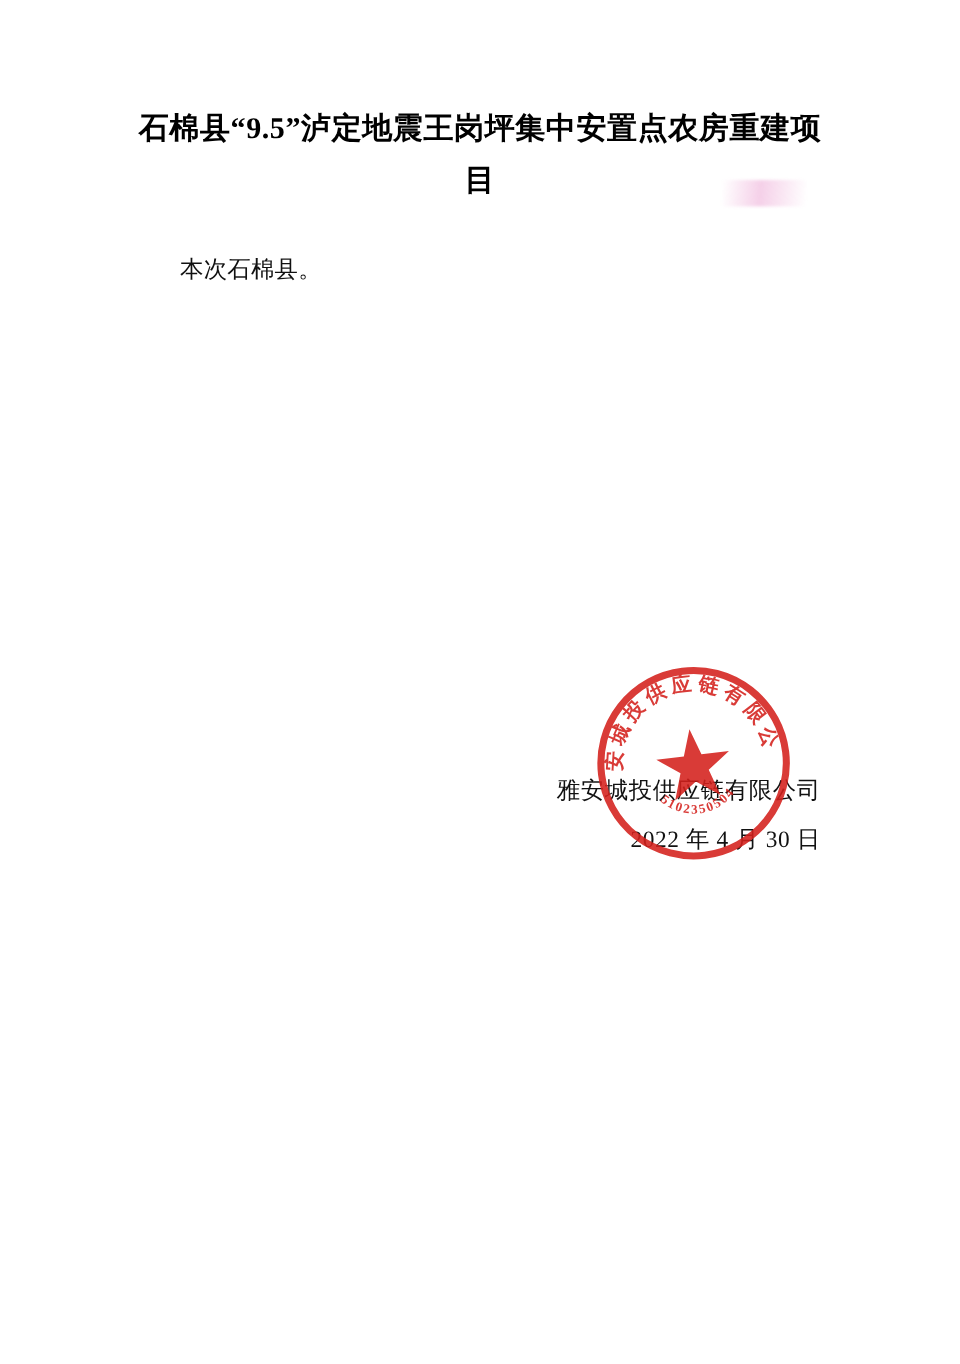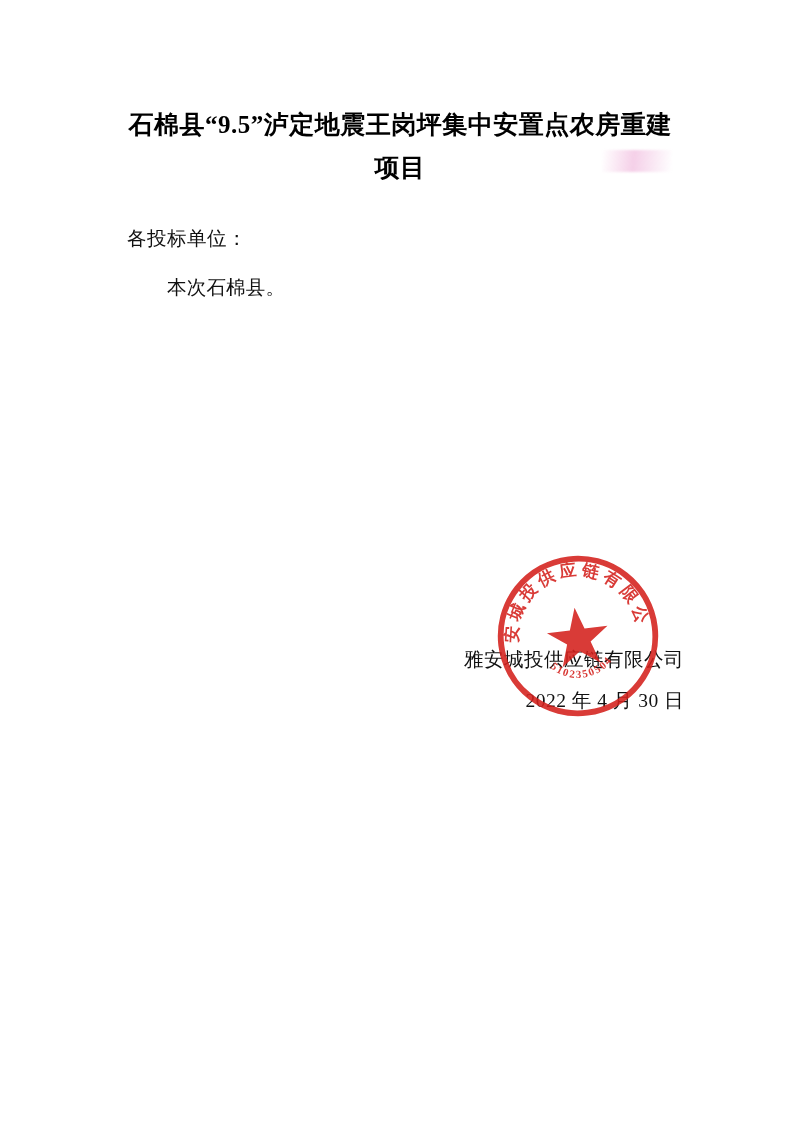--- a/index.html
+++ b/index.html
@@ -20,7 +20,7 @@
     width: 800px;
     height: 1137px;
     box-sizing: border-box;
-    padding: 17px;
+    padding: 0;
   }
   .doc-title {
     margin: 0;

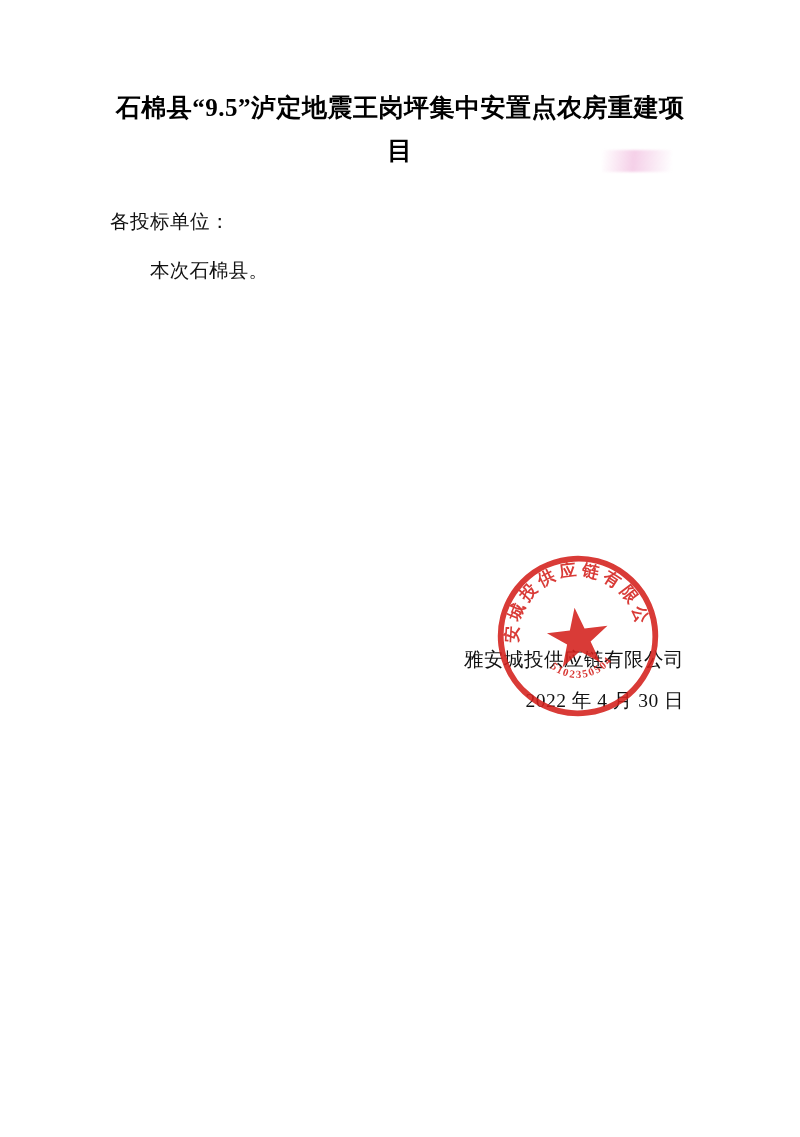--- a/index.html
+++ b/index.html
@@ -116,7 +116,6 @@
   </h1>
 
   <div class="body-block">
-    <p class="salutation">各投标单位：</p>
     <p class="para last">本次石棉县。</p>
   </div>
 

